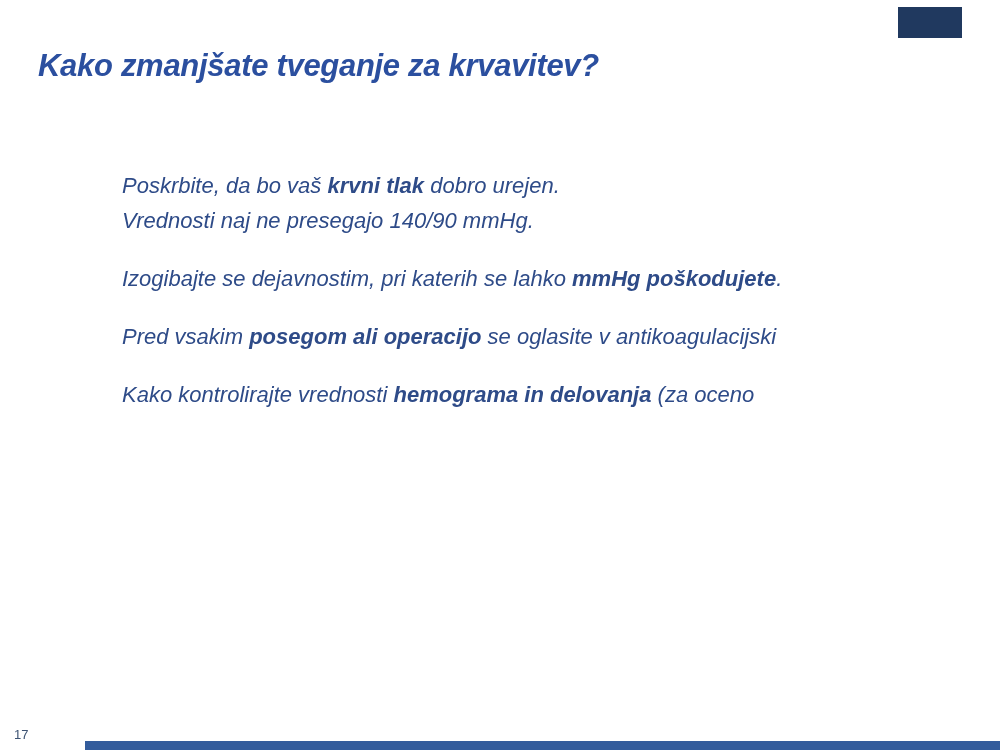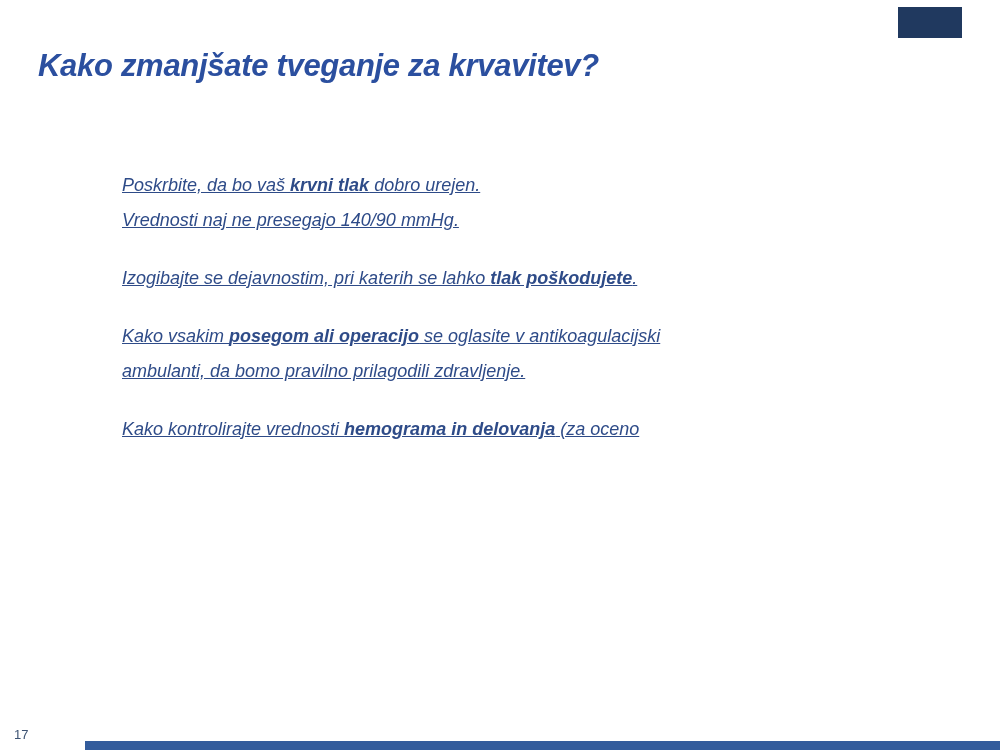--- a/index.html
+++ b/index.html
@@ -39,9 +39,8 @@
     left:122px;top:168px;
     width:820px;
     font-style:italic;
-    font-size:18px;
+    font-size:22px;
     color:var(--body);
-    text-decoration:underline;
   }
   .para{margin:0 0 23px 0;}
   .line{line-height:35px;white-space:nowrap;}

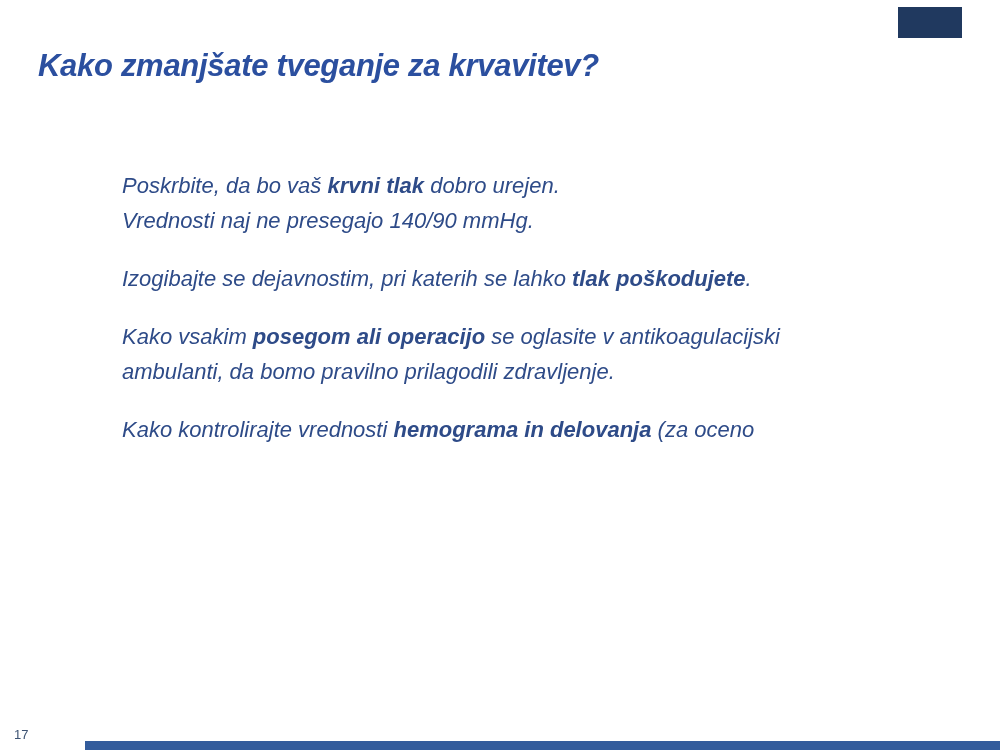--- a/index.html
+++ b/index.html
@@ -77,7 +77,7 @@
     </div>
 
     <div class="para">
-      <div class="line"><span>Izogibajte se dejavnostim, pri katerih se lahko </span><span class="b">tlak poškodujete</span><span>.</span></div>
+      <div class="line"><span>Izogibajte se dejavnostim, pri katerih se lahko </span><span class="b">mmHg poškodujete</span><span>.</span></div>
     </div>
 
     <div class="para">

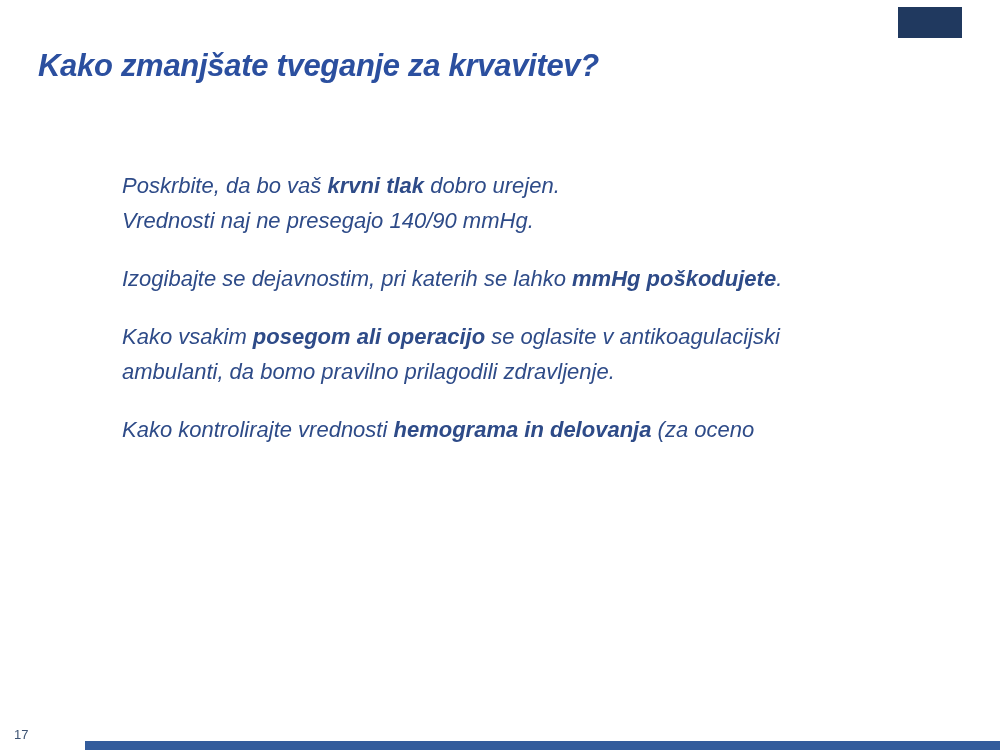--- a/index.html
+++ b/index.html
@@ -81,7 +81,7 @@
     </div>
 
     <div class="para">
-      <div class="line"><span>Kako vsakim </span><span class="b">posegom ali operacijo</span><span> se oglasite v antikoagulacijski</span></div>
+      <div class="line"><span>Pred vsakim </span><span class="b">posegom ali operacijo</span><span> se oglasite v antikoagulacijski</span></div>
       <div class="line"><span>ambulanti, da bomo pravilno prilagodili zdravljenje.</span></div>
     </div>
 

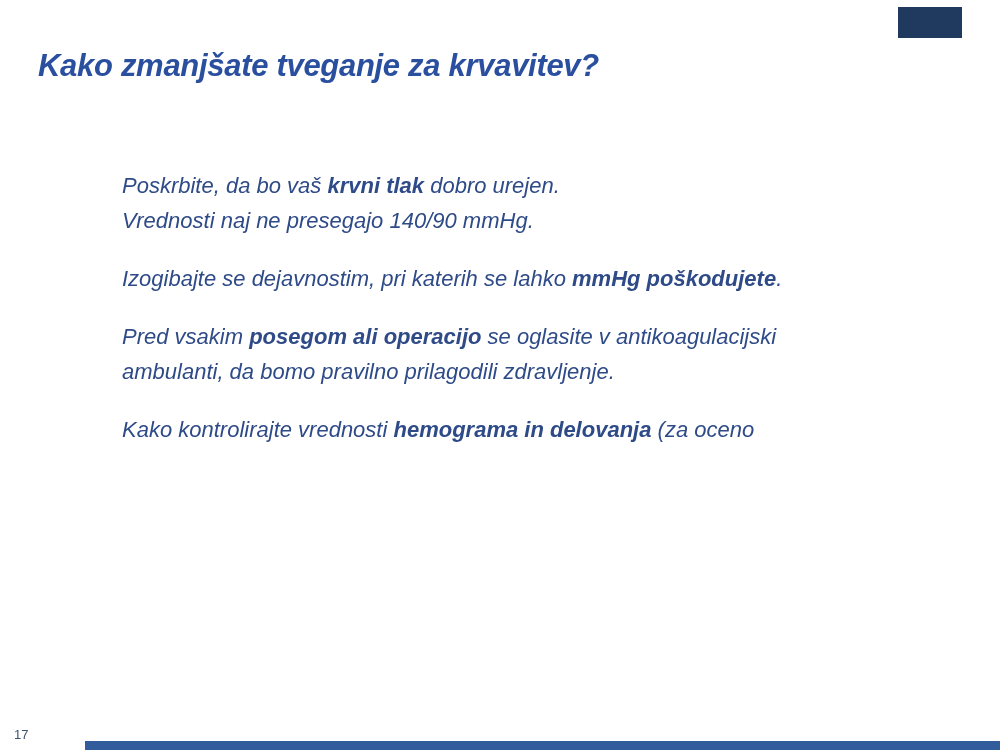--- a/index.html
+++ b/index.html
@@ -82,7 +82,6 @@
 
     <div class="para">
       <div class="line"><span>Pred vsakim </span><span class="b">posegom ali operacijo</span><span> se oglasite v antikoagulacijski</span></div>
-      <div class="line"><span>ambulanti, da bomo pravilno prilagodili zdravljenje.</span></div>
     </div>
 
     <div class="para">

